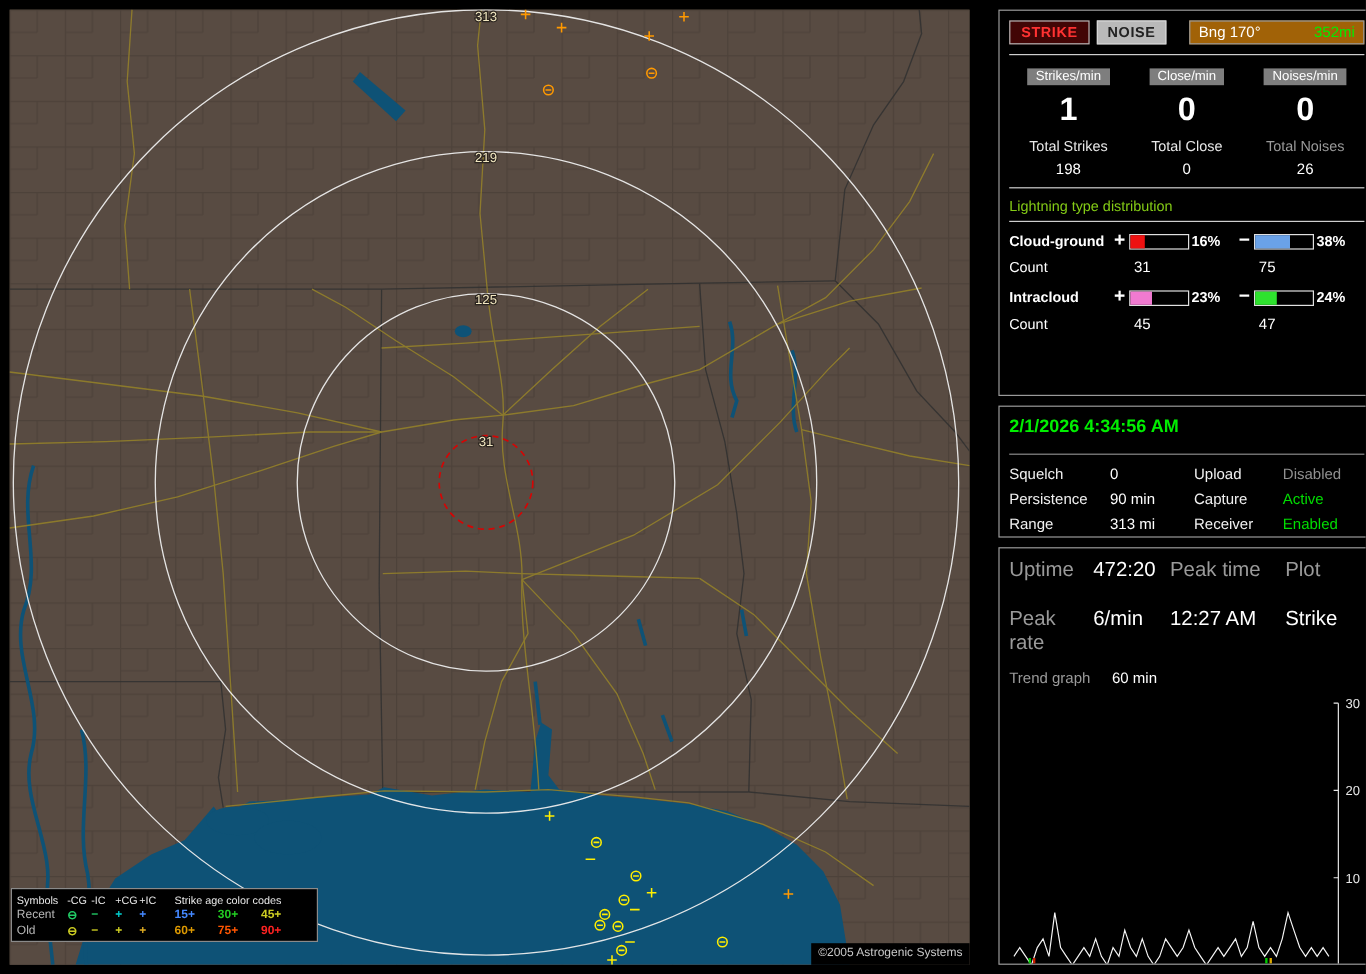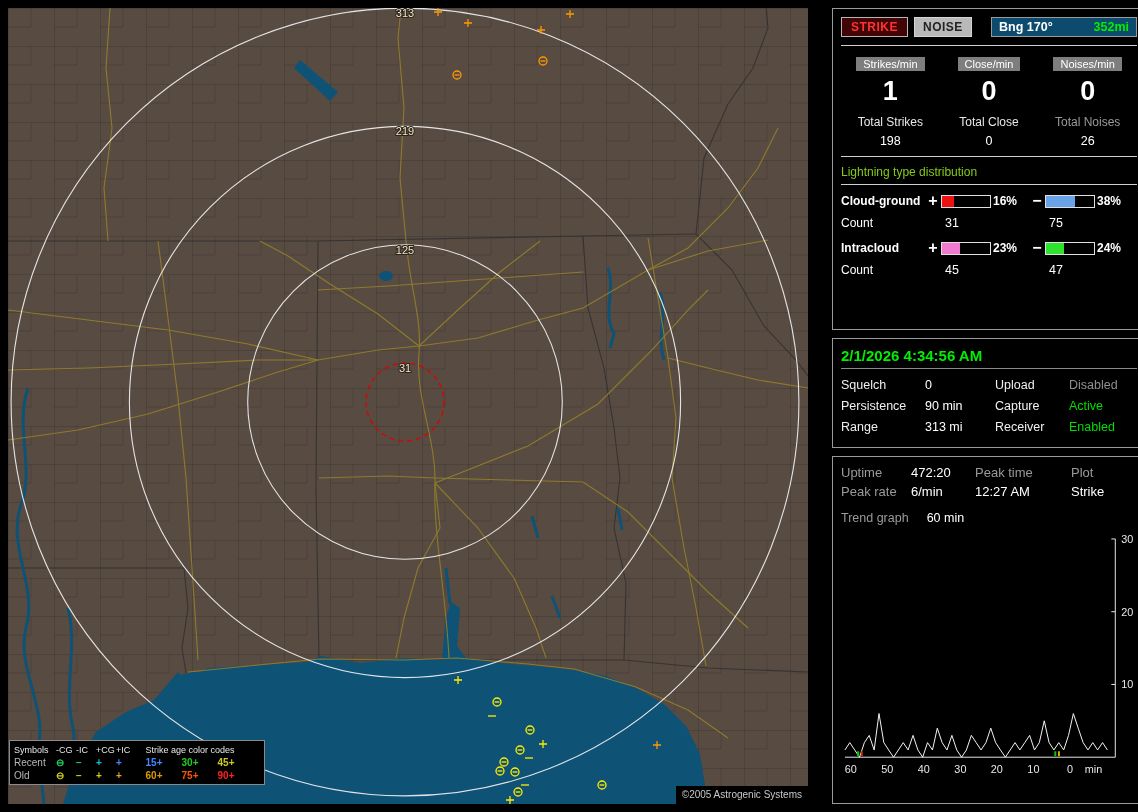--- a/index.html
+++ b/index.html
@@ -45,9 +45,9 @@
   .btn-noise{background:#b9b9b9;color:#222;border:1px solid #d5d5d5;
       font-family:"Liberation Sans",sans-serif;font-weight:bold;font-size:12px;
       padding:2px 8px;letter-spacing:.5px;cursor:pointer;}
-  .bng{margin-left:auto;border:1px solid #9a9a9a;background:#0c4a6e;display:flex;
+  .bng{margin-left:auto;border:1px solid #9a9a9a;background:#a16207;display:flex;
        justify-content:space-between;align-items:center;width:130px;
-       padding:2px 7px;font-weight:bold;font-size:12.5px;color:#fff;}
+       padding:2px 7px;font-weight:normal;font-size:12.5px;color:#fff;}
   .bng .val{color:#00ee00;}
 
   .sep{border:0;border-top:1px solid #cfcfcf;margin:8px 0;height:0;}

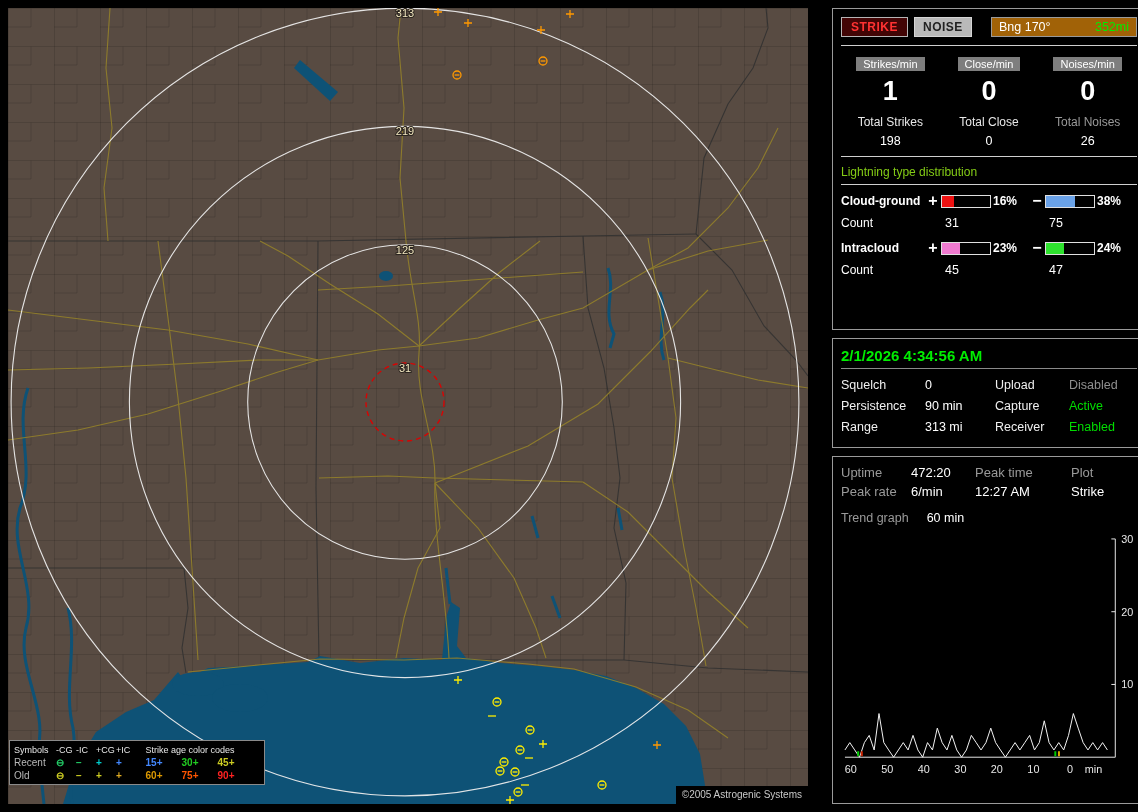--- a/index.html
+++ b/index.html
@@ -76,7 +76,7 @@
   .count-val{font-size:12.5px;color:#fff;padding-left:4px;}
 
   .datetime{color:#00ee00;font-weight:bold;font-size:15px;border-bottom:1px solid #8a8a8a;
-            padding-bottom:4px;}
+            padding-bottom:14px;}
   .settings{display:grid;grid-template-columns:84px 70px 74px 1fr;row-gap:7px;
             margin-top:9px;font-size:12.5px;}
   .set-lab{color:#f0f0f0;}

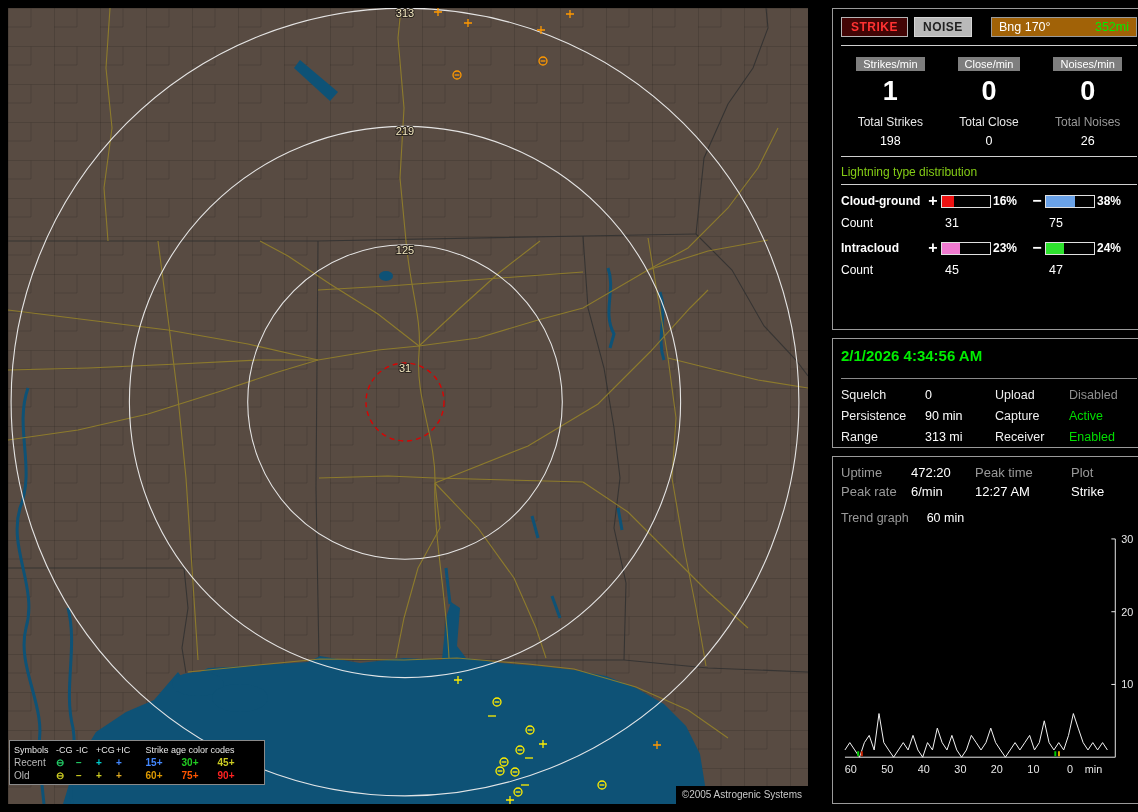--- a/index.html
+++ b/index.html
@@ -84,7 +84,7 @@
   .val-disabled{color:#909090;}
   .val-active{color:#00dd00;}
 
-  .info-grid{display:grid;grid-template-columns:70px 64px 96px 1fr;row-gap:4px;font-size:13px;}
+  .info-grid{display:grid;grid-template-columns:70px 64px 96px 1fr;row-gap:21px;font-size:17px;}
   .info-lab{color:#9a9a9a;}
   .info-val{color:#fff;}
   .trend-row{margin-top:12px;font-size:12.5px;display:flex;gap:18px;}

